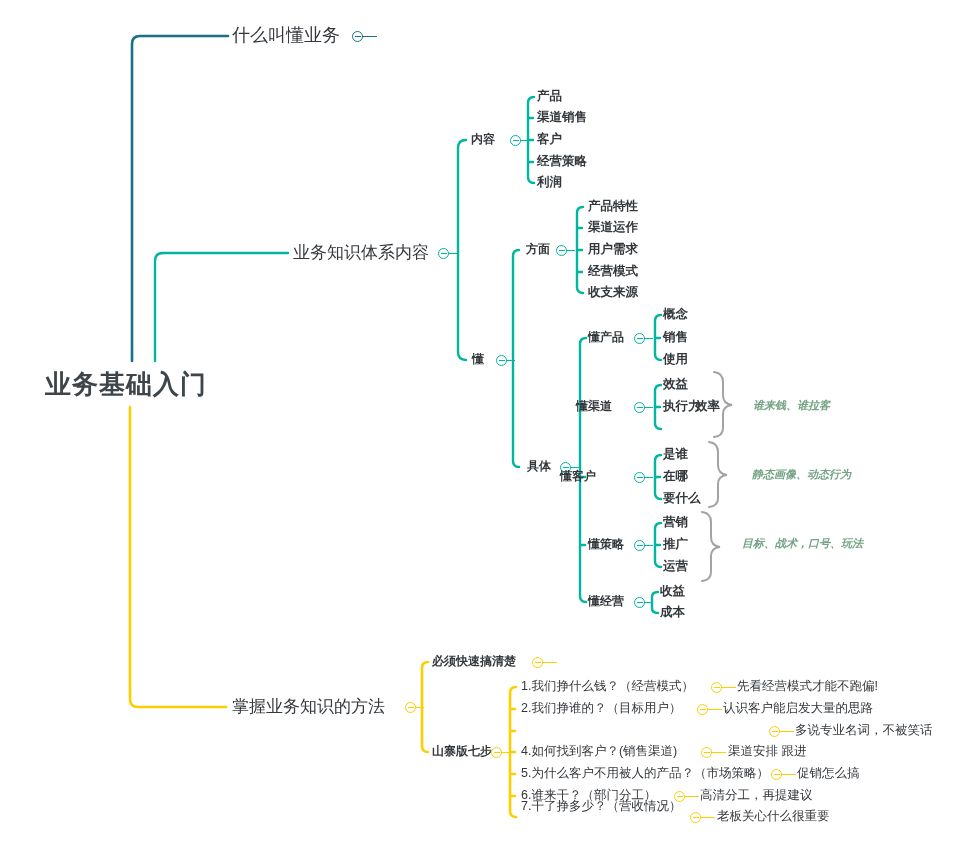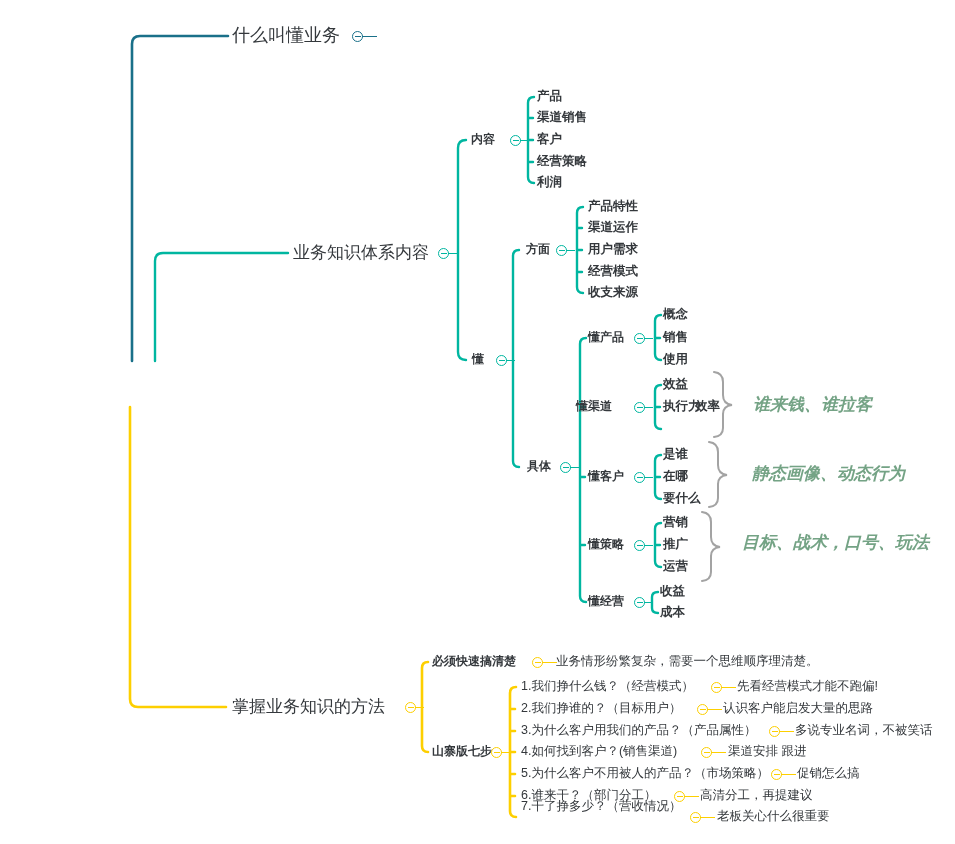--- a/index.html
+++ b/index.html
@@ -64,6 +64,7 @@
     </g>
   </svg>
 
+  <span class="n root-label" style="left:45px;top:384px;">业务基础入门</span>
 
   <span class="n l1 l1big" style="left:232px;top:36px;">什么叫懂业务</span>
   <span class="cicon c-teal stub-l" style="left:352px;top:31px;"></span>

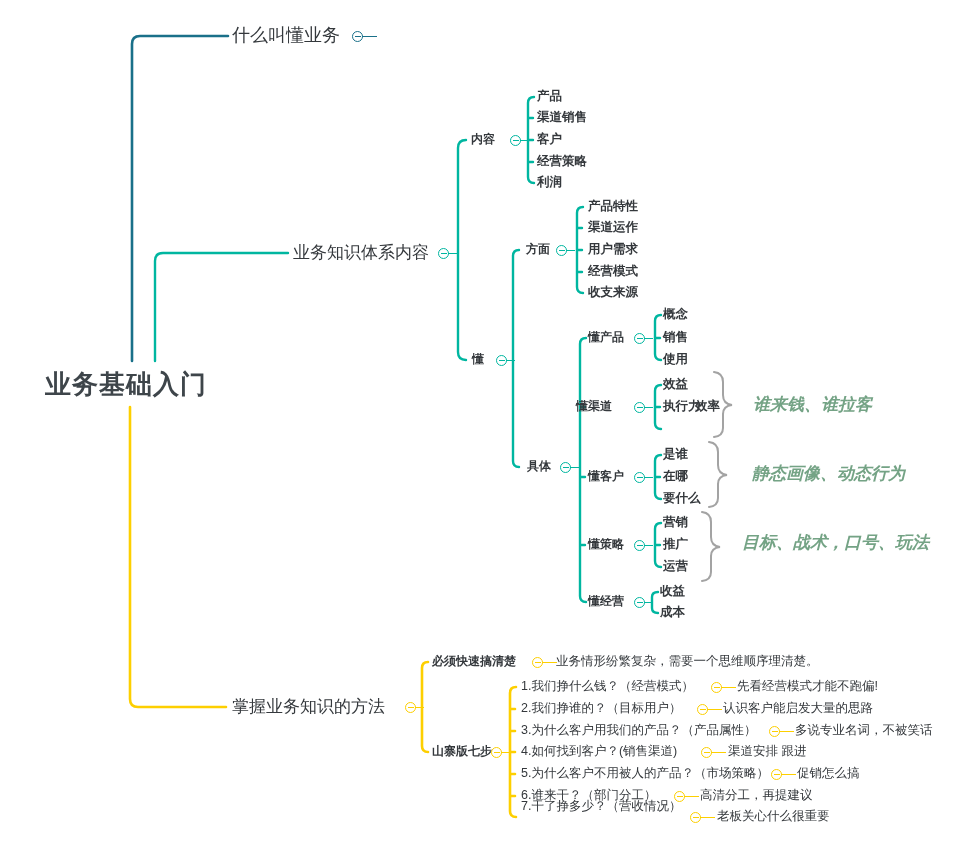--- a/index.html
+++ b/index.html
@@ -16,7 +16,7 @@
   .leaf{font-size:12.5px;font-weight:600;color:#34383c;}
   .step{font-size:12.5px;font-weight:400;color:#34383c;}
   .note{font-size:12.5px;font-weight:400;color:#34383c;}
-  .ann{font-size:17px;font-style:italic;font-weight:600;color:#74a385;}
+  .ann{font-size:11px;font-style:italic;font-weight:600;color:#74a385;}
   
   .cicon{position:absolute;width:11px;height:11px;box-sizing:border-box;
          border:1.6px solid var(--c);border-radius:50%;background:#fff;cursor:pointer;}

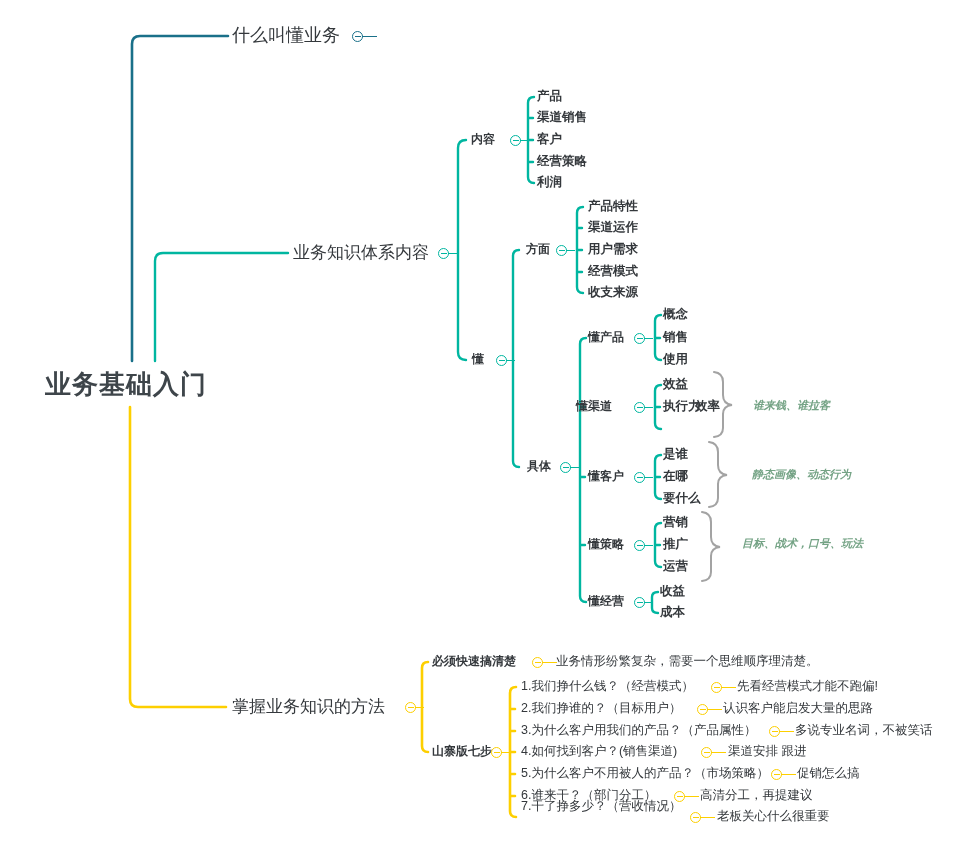--- a/index.html
+++ b/index.html
@@ -107,7 +107,7 @@
   <span class="n leaf" style="left:663px;top:407px;">执行力</span>
   <span class="n ann" style="left:753px;top:405px;">谁来钱、谁拉客</span>
 
-  <span class="n mid" style="left:588px;top:477px;">懂客户</span>
+  <span class="n mid" style="left:560px;top:477px;">懂客户</span>
   <span class="cicon c-green stub-s" style="left:634px;top:472px;"></span>
   <span class="n leaf" style="left:663px;top:455px;">是谁</span>
   <span class="n leaf" style="left:663px;top:477px;">在哪</span>

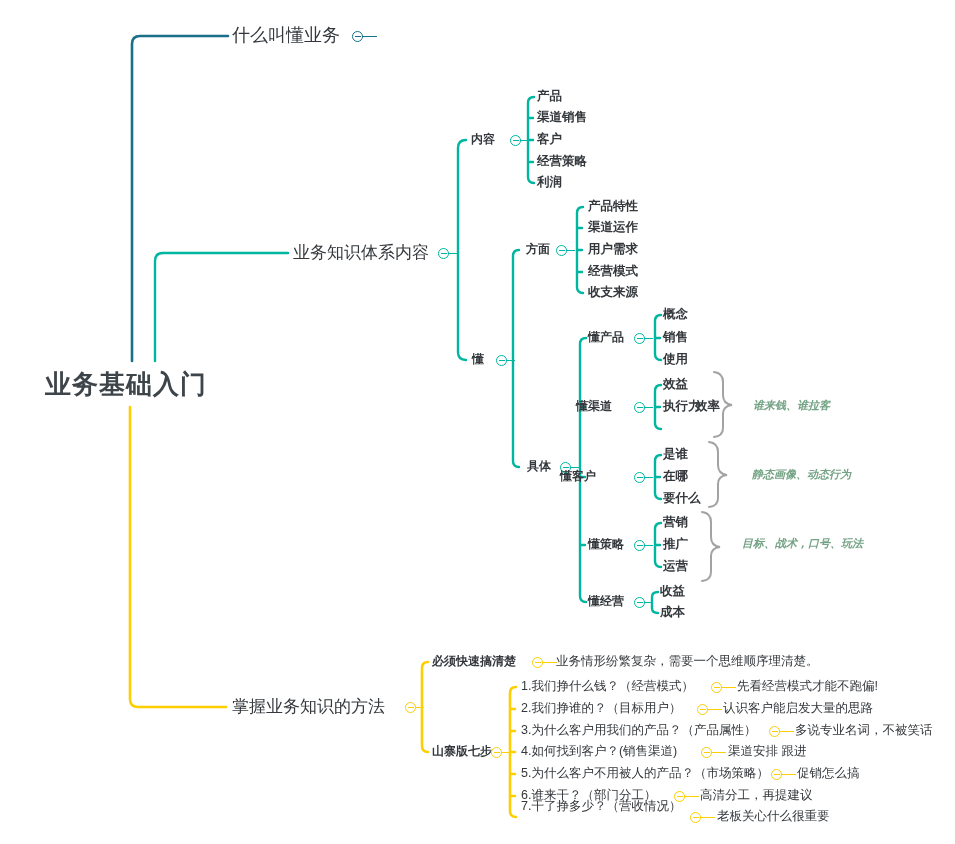--- a/index.html
+++ b/index.html
@@ -131,7 +131,6 @@
 
   <span class="n mid" style="left:432px;top:662px;">必须快速搞清楚</span>
   <span class="cicon c-yellow stub-l" style="left:532px;top:657px;"></span>
-  <span class="n note" style="left:556px;top:662px;">业务情形纷繁复杂，需要一个思维顺序理清楚。</span>
 
   <span class="n mid" style="left:432px;top:752px;">山寨版七步</span>
   <span class="cicon c-yellow stub-s" style="left:491px;top:747px;"></span>

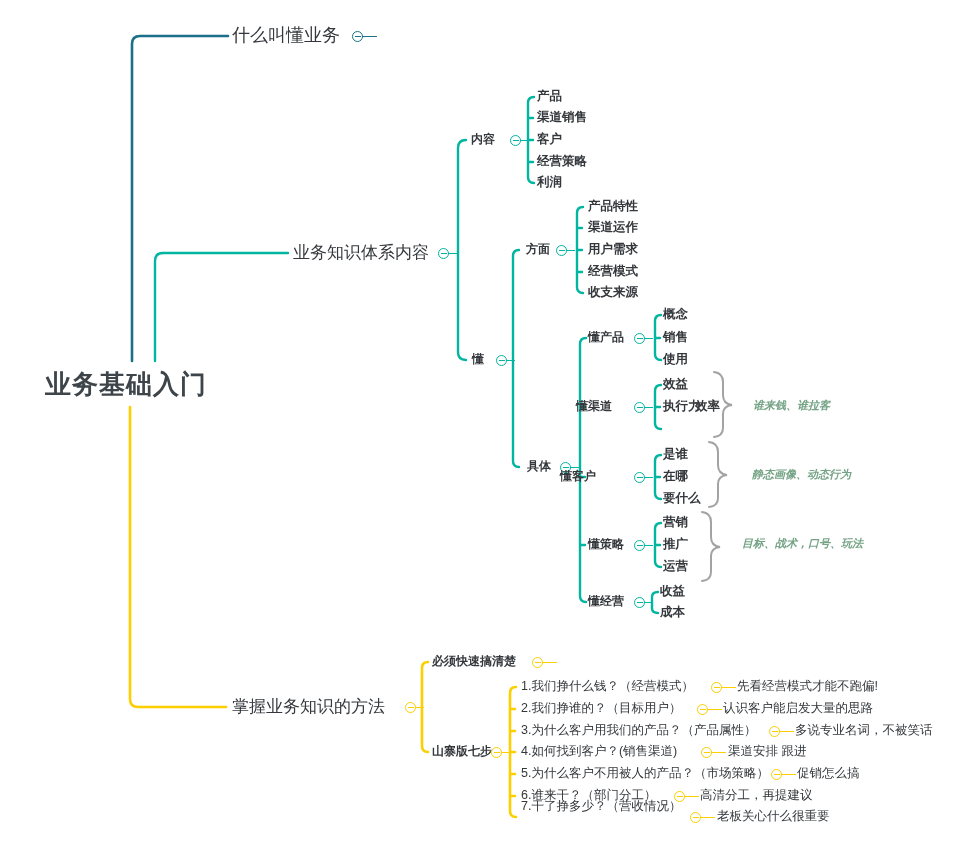--- a/index.html
+++ b/index.html
@@ -143,7 +143,6 @@
   <span class="cicon c-yellow stub-l" style="left:697px;top:704px;"></span>
   <span class="n note" style="left:723px;top:709px;">认识客户能启发大量的思路</span>
 
-  <span class="n step" style="left:521px;top:731px;">3.为什么客户用我们的产品？（产品属性）</span>
   <span class="cicon c-yellow stub-l" style="left:769px;top:726px;"></span>
   <span class="n note" style="left:795px;top:731px;">多说专业名词，不被笑话</span>
 

